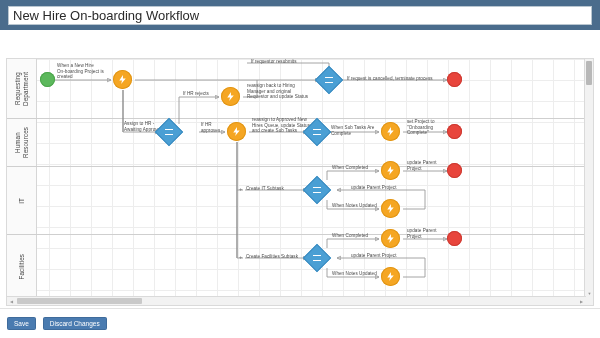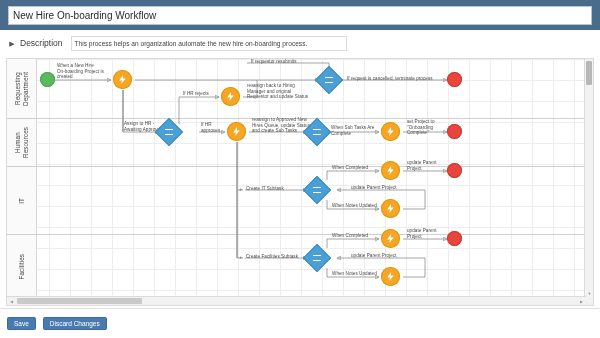--- a/index.html
+++ b/index.html
@@ -29,7 +29,7 @@
     background: #ffffff;
     border: 1px solid #b9c6d0;
     font-family: "Liberation Sans", sans-serif;
-    font-size: 10px;
+    font-size: 13px;
     color: #2a2a2a;
     padding: 0 4px;
     display: flex; align-items: center;

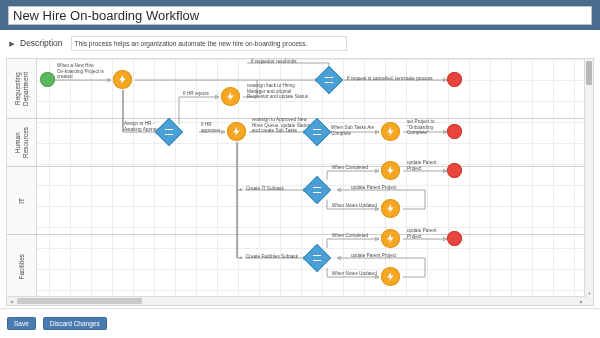--- a/index.html
+++ b/index.html
@@ -215,11 +215,6 @@
     <div class="title-input">New Hire On-boarding Workflow</div>
   </div>
 
-  <div class="desc-row">
-    <div class="desc-toggle">▶</div>
-    <div class="desc-label">Description</div>
-    <div class="desc-input" title="Description">This process helps an organization automate the new hire on-boarding process.</div>
-  </div>
 
   <div class="canvas-wrap">
     <div class="canvas"></div>

